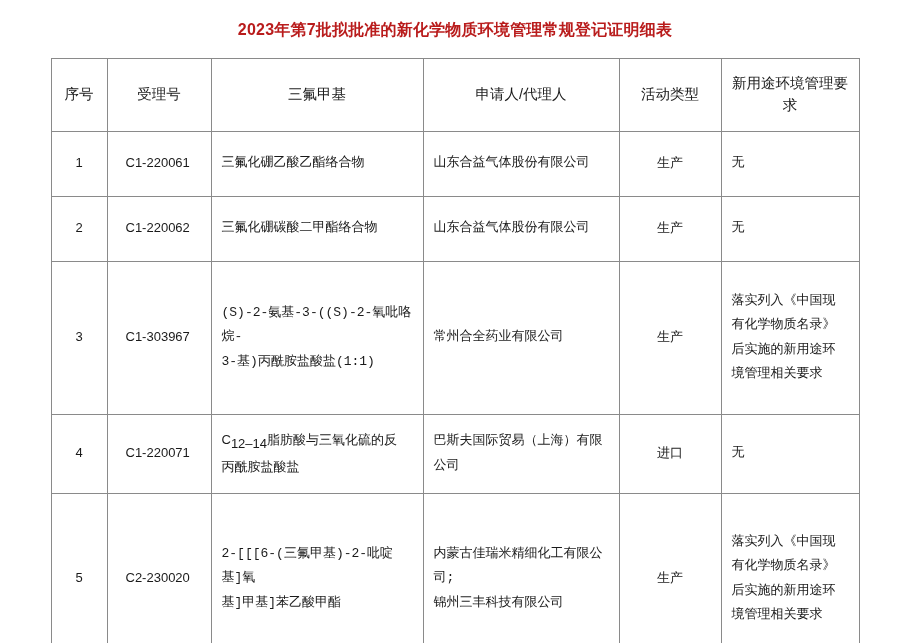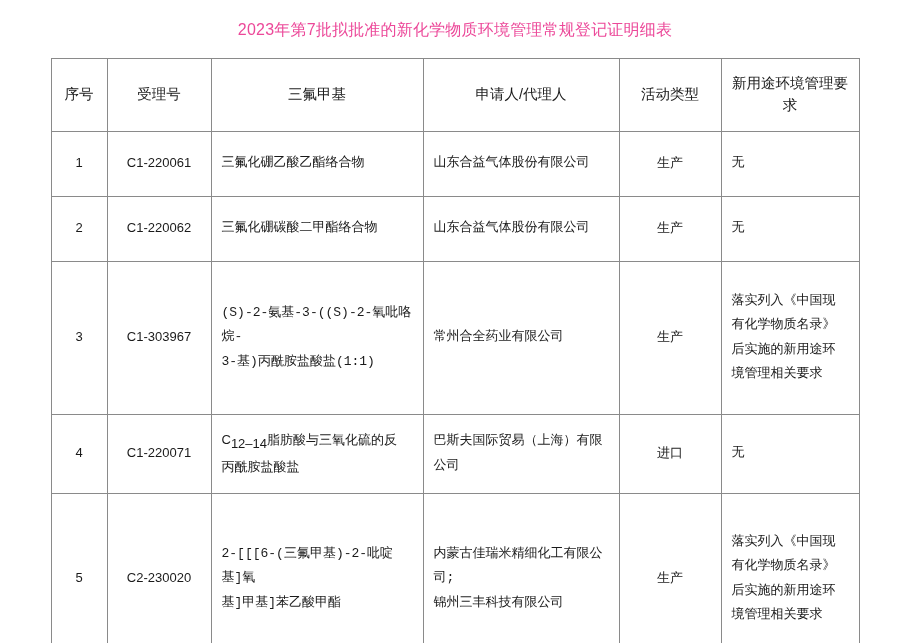--- a/index.html
+++ b/index.html
@@ -24,8 +24,8 @@
   .doc-title {
     text-align: center;
     font-size: 16px;
-    font-weight: normal;
-    color: #ec4899;
+    font-weight: bold;
+    color: #b91c1c;
     padding-top: 20px;
     padding-bottom: 17px;
     letter-spacing: 0.2px;

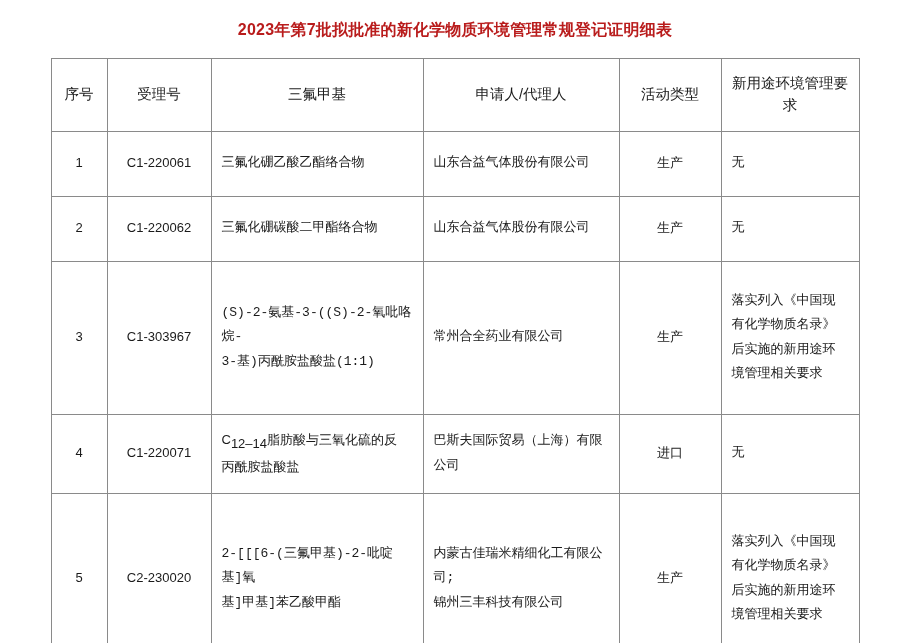--- a/index.html
+++ b/index.html
@@ -64,9 +64,9 @@
     padding: 8px 2px;
   }
   td.c-acc {
-    text-align: center;
-    font-size: 13px;
-    padding: 8px 0;
+    text-align: left;
+    font-size: 13px;
+    padding: 8px 18px;
   }
   td.c-sub {
     text-align: left;

